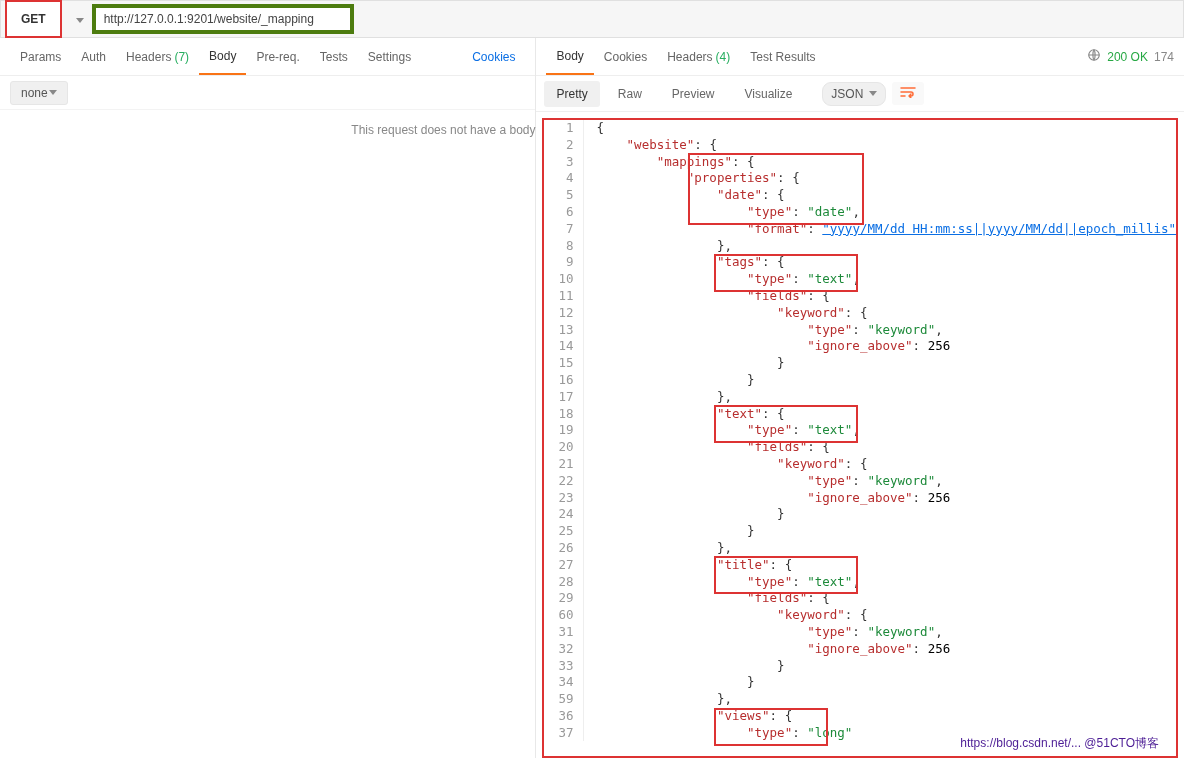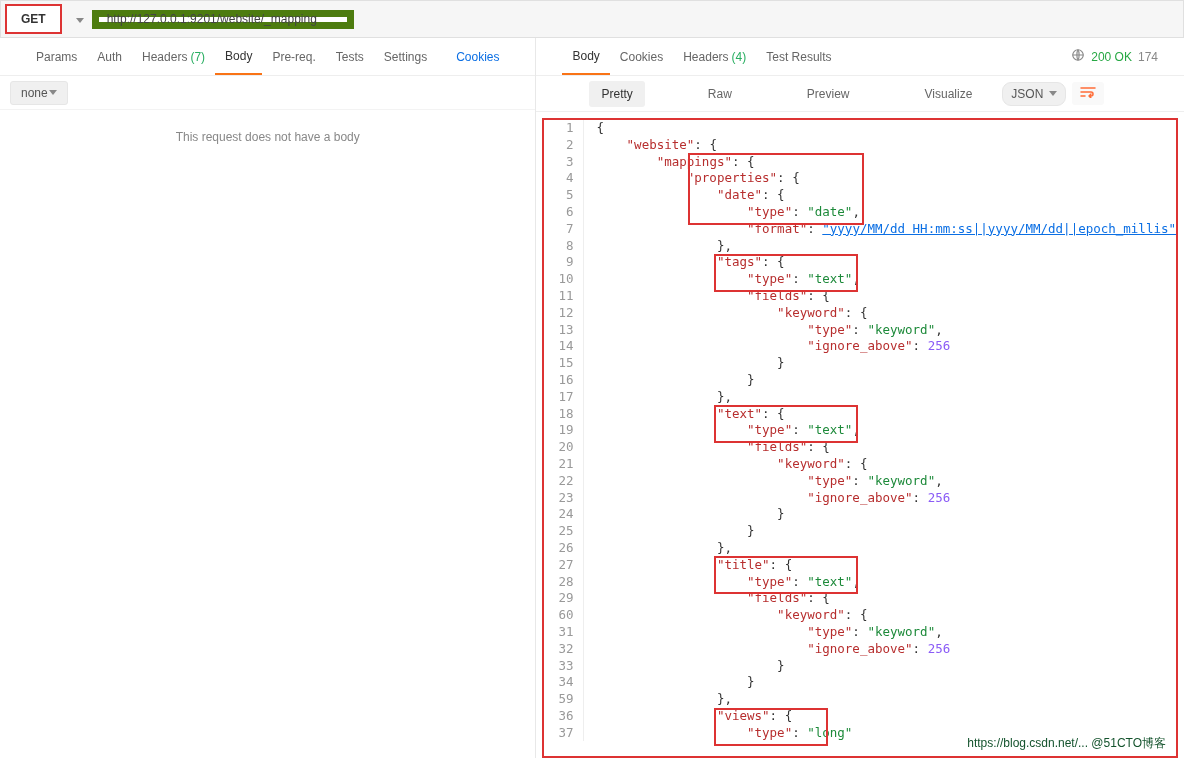--- a/index.html
+++ b/index.html
@@ -5,7 +5,7 @@
 * { box-sizing: border-box; margin: 0; padding: 0; }
 body { font-family: -apple-system, BlinkMacSystemFont, "Segoe UI", Arial, sans-serif; font-size: 12px; color: #555; background: #fff; width: 1184px; height: 758px; overflow: hidden; }
 .topbar { display: flex; align-items: center; background: #f6f6f6; border: 1px solid #e0e0e0; height: 38px; padding: 4px; }
-.method-select { border: 2px solid #d33; background: #fff; height: 30px; display: flex; align-items: center; padding: 12px 14px; font-weight: 600; color: #333; margin-right: 6px; }
+.method-select { border: 2px solid #d33; background: #fff; height: 38px; display: flex; align-items: center; padding: 12px 14px; font-weight: 600; color: #333; margin-right: 6px; }
 .method-caret { margin: 0 8px; color: #888; }
 .url-input { border: 7px solid #4d7c0f; background: #fff; height: 19px; flex: 0 0 auto; width: 262px; display: flex; align-items: center; padding: 0 8px; color: #444; font-size: 12px; }
 .main { display: flex; height: calc(758px - 38px); }

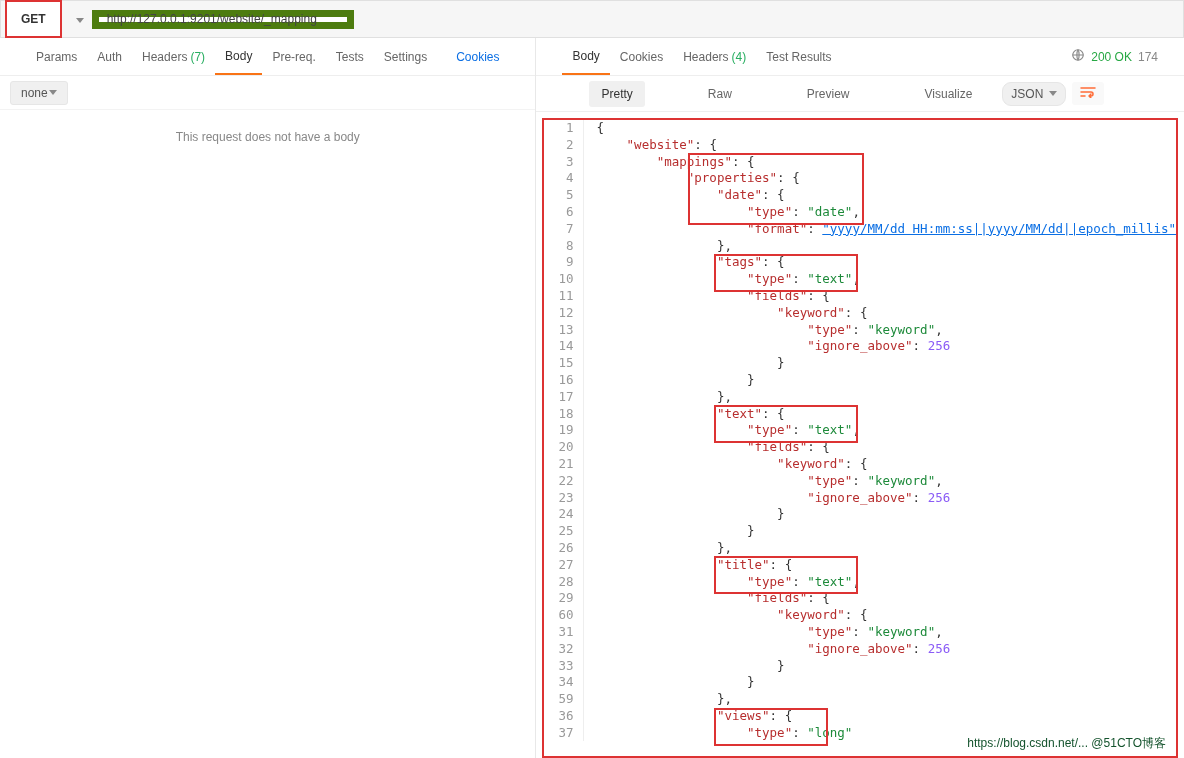--- a/index.html
+++ b/index.html
@@ -7,7 +7,7 @@
 .topbar { display: flex; align-items: center; background: #f6f6f6; border: 1px solid #e0e0e0; height: 38px; padding: 4px; }
 .method-select { border: 2px solid #d33; background: #fff; height: 38px; display: flex; align-items: center; padding: 12px 14px; font-weight: 600; color: #333; margin-right: 6px; }
 .method-caret { margin: 0 8px; color: #888; }
-.url-input { border: 7px solid #4d7c0f; background: #fff; height: 19px; flex: 0 0 auto; width: 262px; display: flex; align-items: center; padding: 0 8px; color: #444; font-size: 12px; }
+.url-input { border: 4px solid #4d7c0f; background: #fff; height: 30px; flex: 0 0 auto; width: 262px; display: flex; align-items: center; padding: 0 8px; color: #444; font-size: 12px; }
 .main { display: flex; height: calc(758px - 38px); }
 .left-pane { width: 640px; border-right: 1px solid #e8e8e8; display: flex; flex-direction: column; }
 .right-pane { flex: 1; display: flex; flex-direction: column; position: relative; }

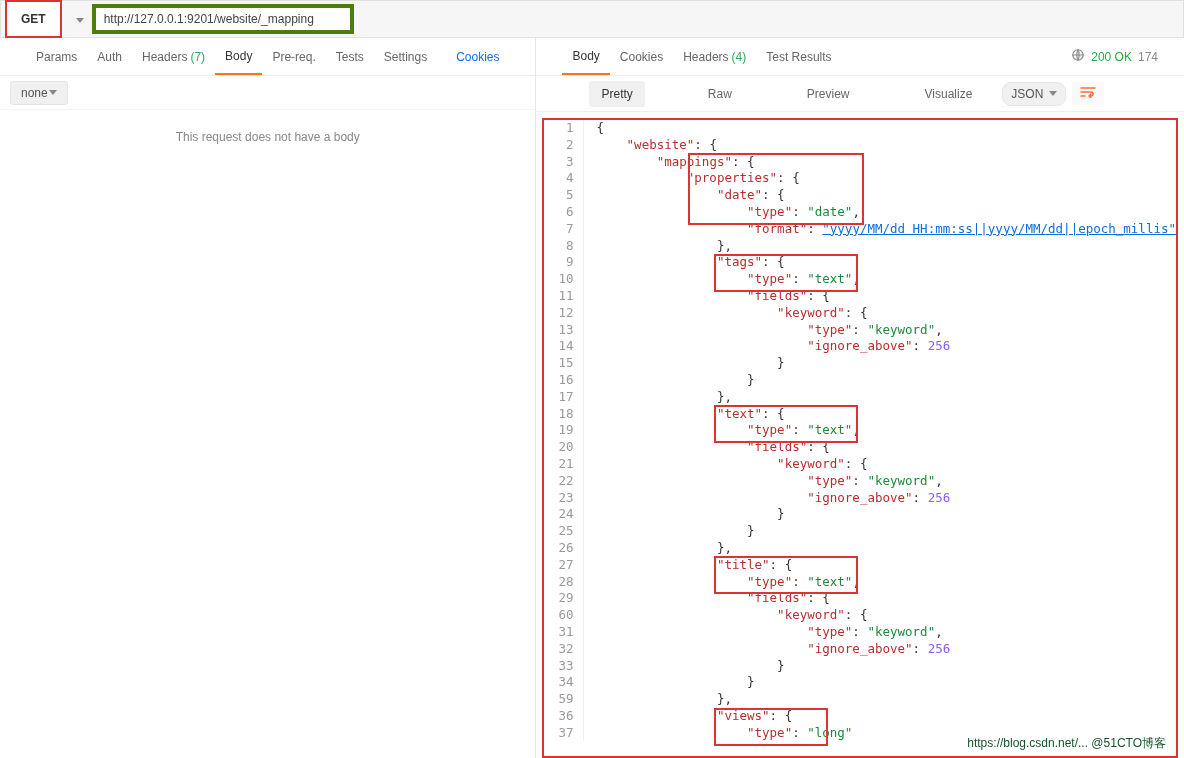--- a/index.html
+++ b/index.html
@@ -11,7 +11,7 @@
 .main { display: flex; height: calc(758px - 38px); }
 .left-pane { width: 640px; border-right: 1px solid #e8e8e8; display: flex; flex-direction: column; }
 .right-pane { flex: 1; display: flex; flex-direction: column; position: relative; }
-.tabs { display: flex; align-items: center; height: 38px; border-bottom: 1px solid #eee; padding: 0 26px; font-size: 12px; }
+.tabs { display: flex; align-items: center; height: 38px; border-bottom: 1px solid #eee; padding: 0 10px; font-size: 12px; }
 .tab { padding: 0 10px; height: 100%; display: flex; align-items: center; color: #666; cursor: pointer; }
 .tab.active { color: #333; border-bottom: 2px solid #f97316; }
 .tab .count-g { color: #27ae60; margin-left: 3px; }

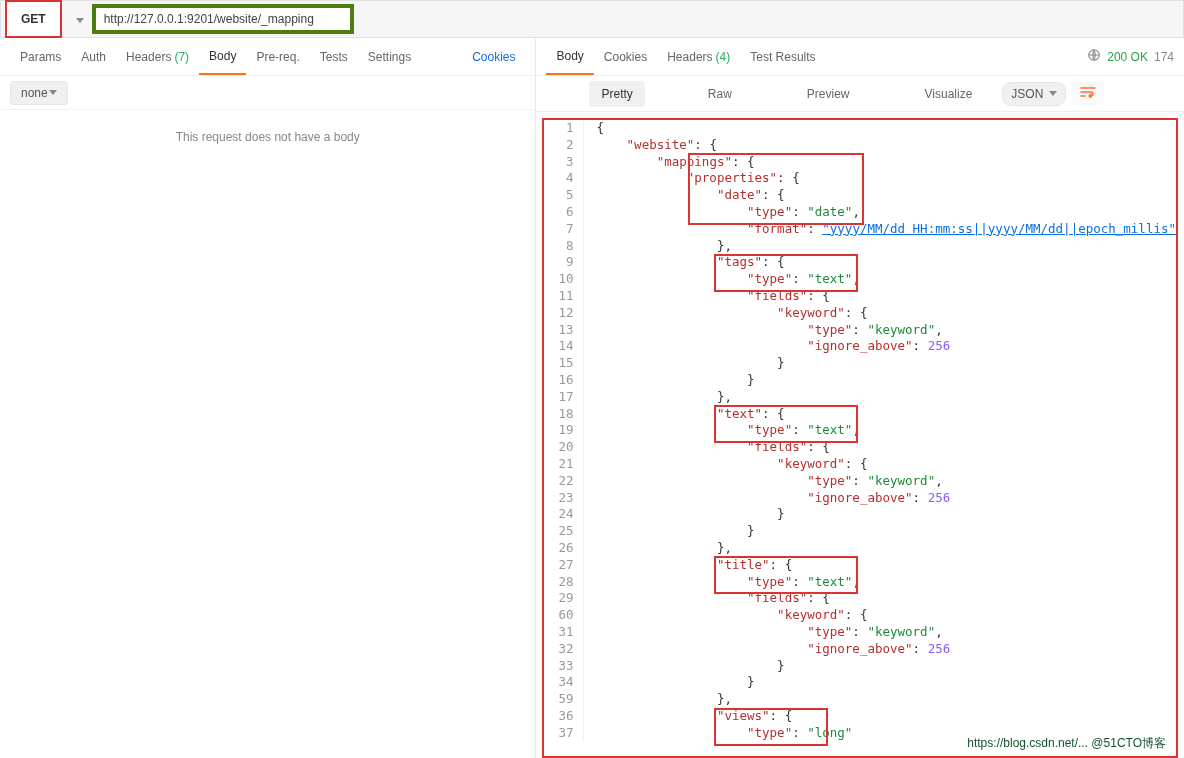--- a/index.html
+++ b/index.html
@@ -24,7 +24,7 @@
 .btn-none { background: #f0f0f0; border: 1px solid #e6e6e6; border-radius: 3px; padding: 4px 10px; color: #555; display: flex; align-items: center; gap: 1px; }
 .empty-body { color: #888; text-align: center; margin-top: 20px; font-size: 12px; }
 .resp-subtabs { display: flex; align-items: center; height: 36px; border-bottom: 1px solid #eee; padding: 0 8px; gap: 6px; }
-.subtab { padding: 6px 12px; color: #666; border-radius: 3px; cursor: pointer; margin-left: 45px; }
+.subtab { padding: 6px 12px; color: #666; border-radius: 3px; cursor: pointer; }
 .subtab.active { background: #f0f0f0; color: #333; }
 .json-select { background: #f0f0f0; border: 1px solid #e6e6e6; border-radius: 9px; padding: 4px 8px; display: flex; align-items: center; gap: 6px; color: #555; }
 .wrap-icon { color: #ff6c37; padding: 4px 8px; background: #f9f9f9; border-radius: 3px; }

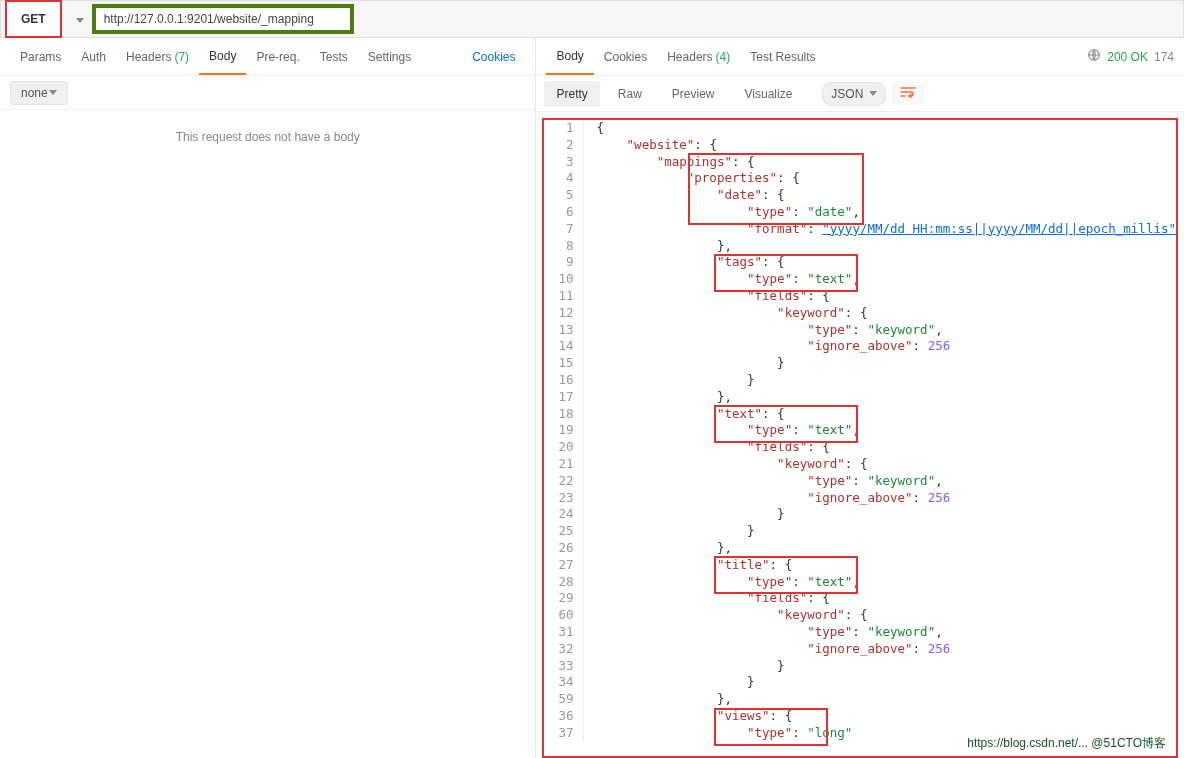--- a/index.html
+++ b/index.html
@@ -22,7 +22,7 @@
 .time-snip { color: #888; }
 .body-controls { display: flex; align-items: center; height: 34px; padding: 0 10px; gap: 8px; border-bottom: 1px solid #f3f3f3; }
 .btn-none { background: #f0f0f0; border: 1px solid #e6e6e6; border-radius: 3px; padding: 4px 10px; color: #555; display: flex; align-items: center; gap: 1px; }
-.empty-body { color: #888; text-align: center; margin-top: 20px; font-size: 12px; }
+.empty-body { color: #888; text-align: right; margin-top: 13px; font-size: 12px; }
 .resp-subtabs { display: flex; align-items: center; height: 36px; border-bottom: 1px solid #eee; padding: 0 8px; gap: 6px; }
 .subtab { padding: 6px 12px; color: #666; border-radius: 3px; cursor: pointer; }
 .subtab.active { background: #f0f0f0; color: #333; }

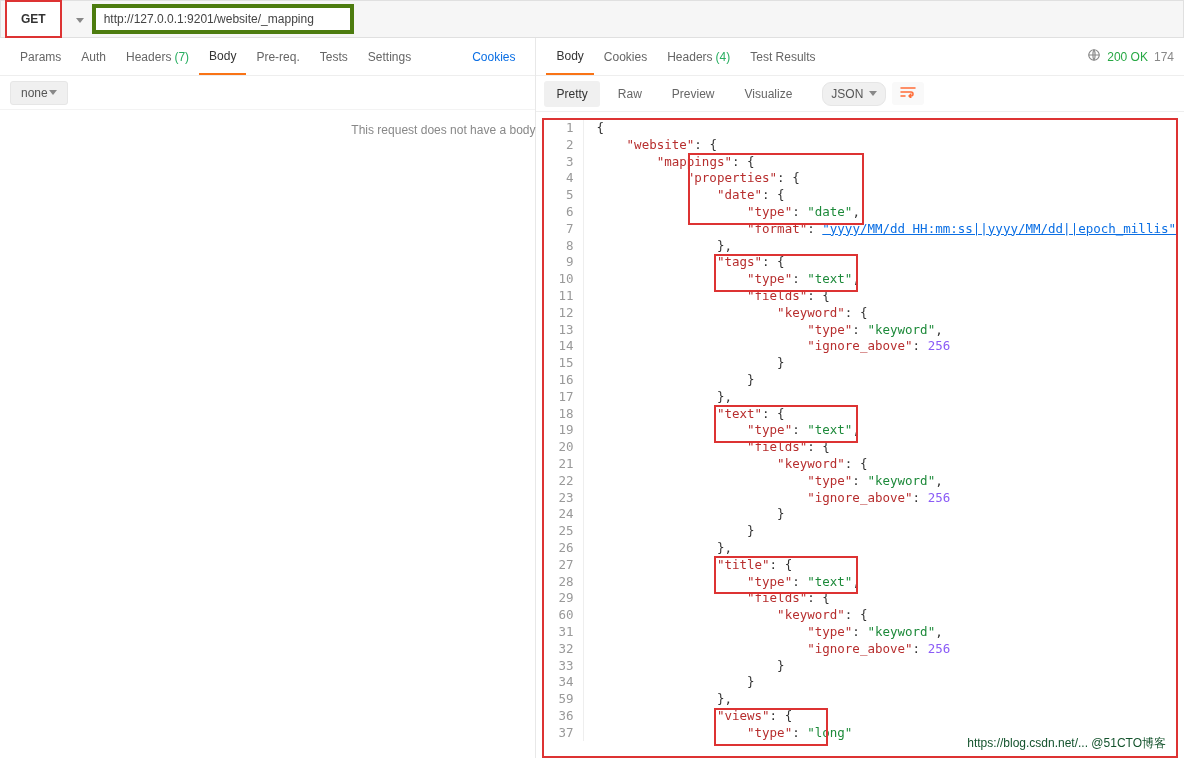--- a/index.html
+++ b/index.html
@@ -34,7 +34,7 @@
 .code-line { padding-left: 12px; white-space: pre; flex: 1; position: relative; }
 .tok-key { color: #b72e2e; }
 .tok-str { color: #1d8a3a; }
-.tok-num { color: #8b5cf6; }
+.tok-num { color: #000000; }
 .tok-punc { color: #333; }
 .tok-link { color: #0b6fe4; text-decoration: underline; }
 .hl-box { position: absolute; border: 2px solid #d33; pointer-events: none; }

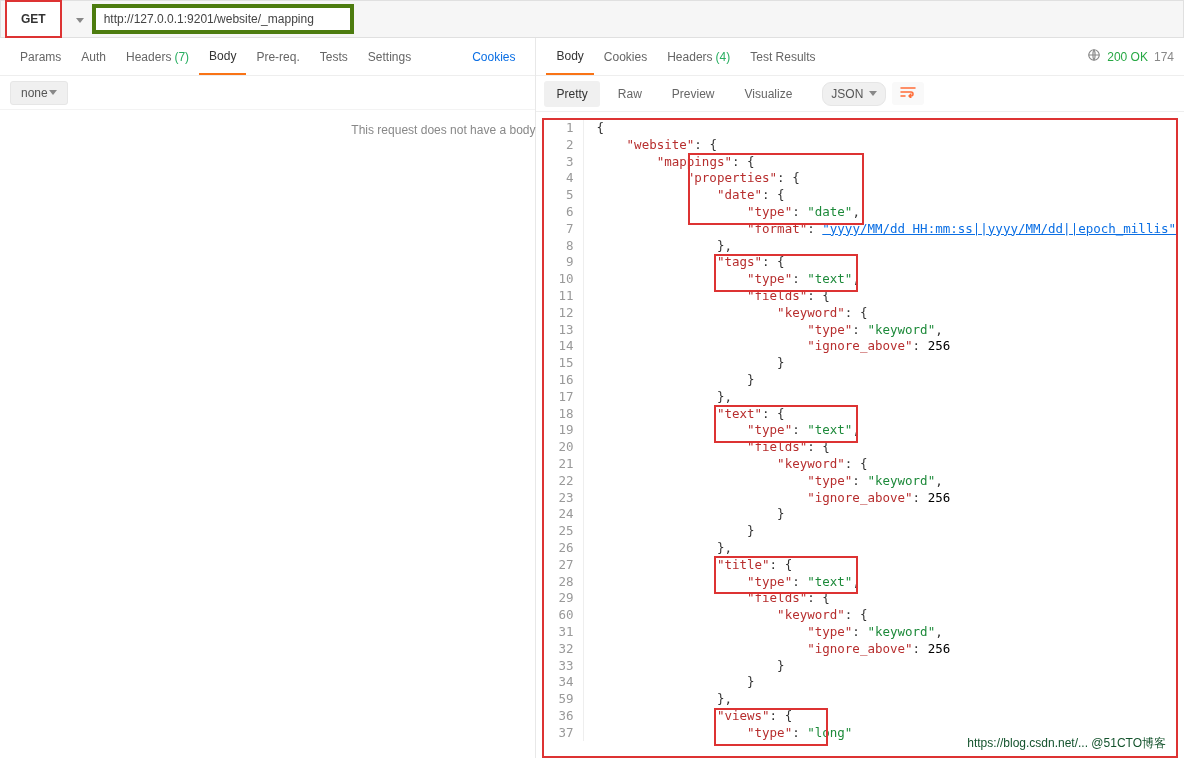--- a/index.html
+++ b/index.html
@@ -38,7 +38,7 @@
 .tok-punc { color: #333; }
 .tok-link { color: #0b6fe4; text-decoration: underline; }
 .hl-box { position: absolute; border: 2px solid #d33; pointer-events: none; }
-.watermark { position: absolute; right: 18px; bottom: 6px; color: #14532d; font-size: 12px; }
+.watermark { position: absolute; right: 25px; bottom: 6px; color: #4c1d95; font-size: 12px; }
 .caret-down { display: inline-block; width: 0; height: 0; border-left: 4px solid transparent; border-right: 4px solid transparent; border-top: 5px solid #888; }
 </style>
 </head>

